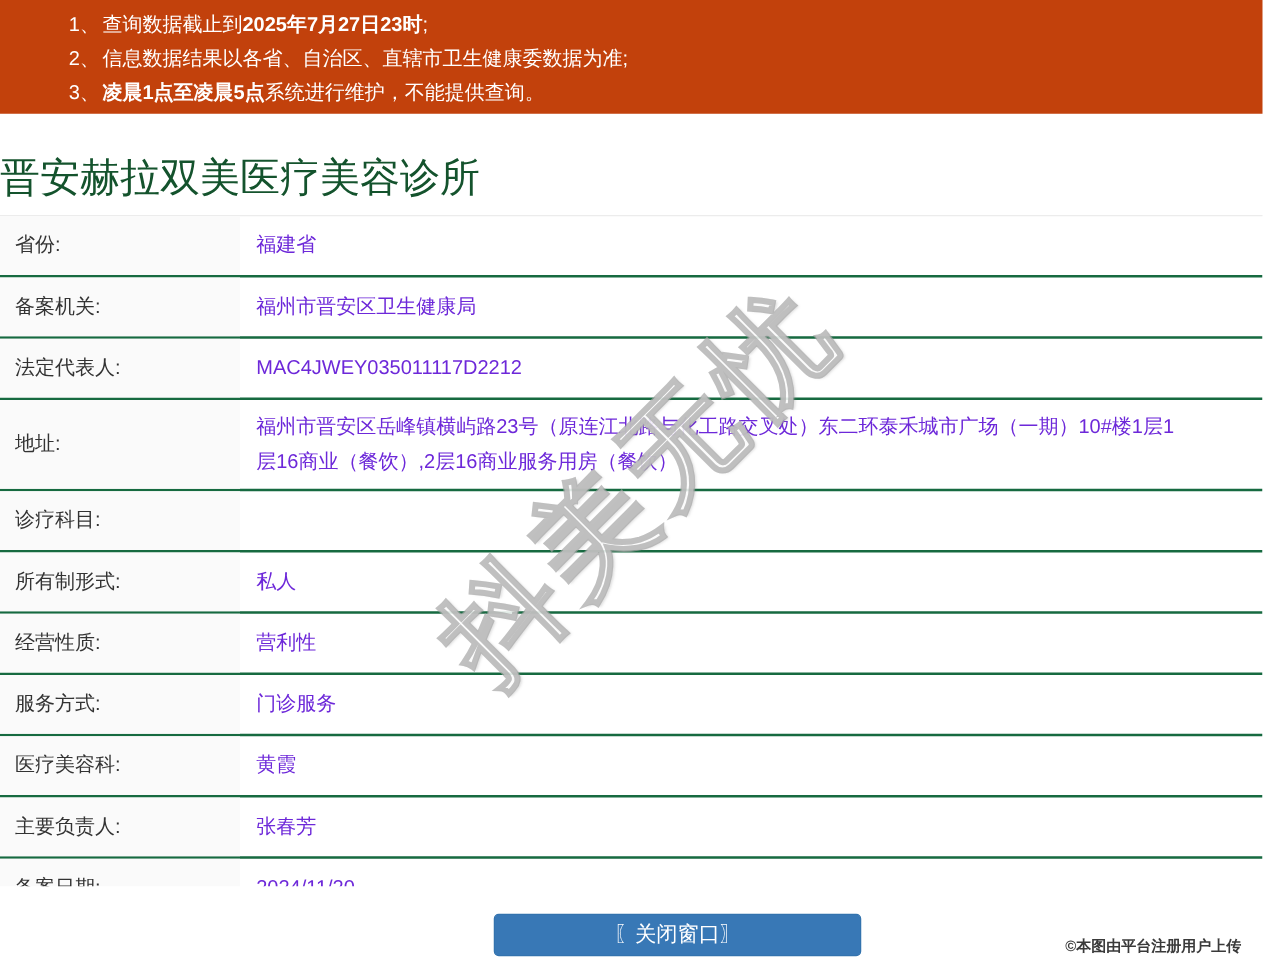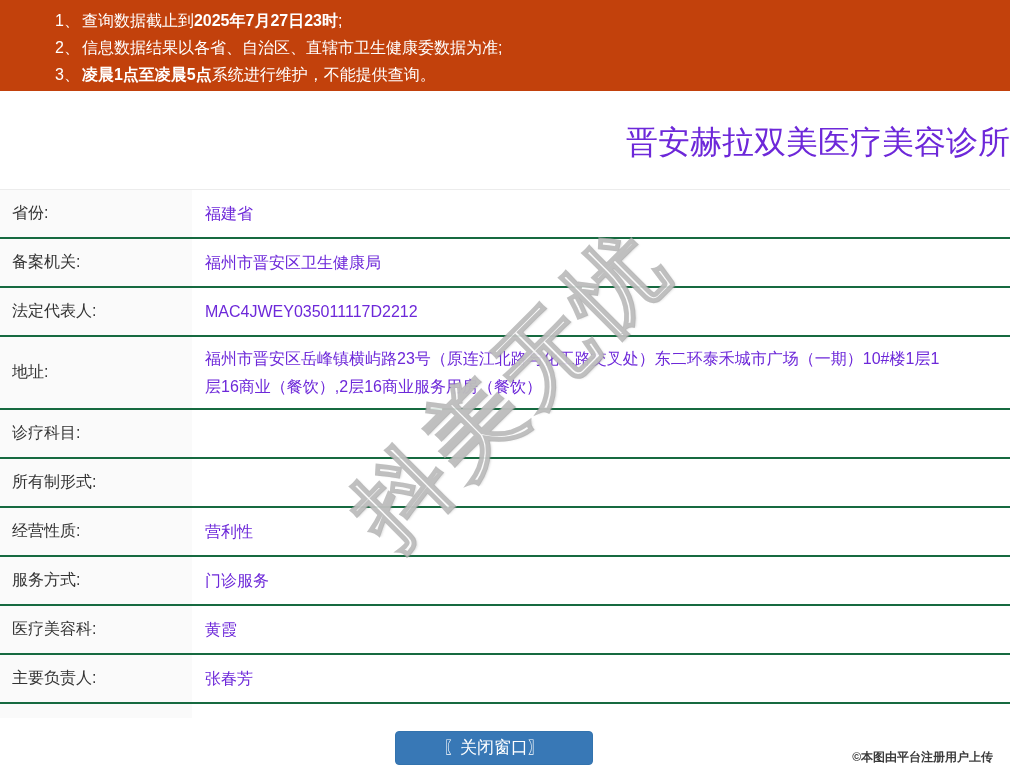--- a/index.html
+++ b/index.html
@@ -19,8 +19,8 @@
   .notice-num { margin-right:2px; }
   
   .page-title {
-    position:absolute; top:121px; left:0; width:1010px; text-align:right;
-    font-size:32px; font-weight:400; color:#6d28d9; margin:0; z-index:2;
+    position:absolute; top:121px; left:0; width:1010px; text-align:left;
+    font-size:32px; font-weight:400; color:#14532d; margin:0; z-index:2;
   }
   
   .detail-table {

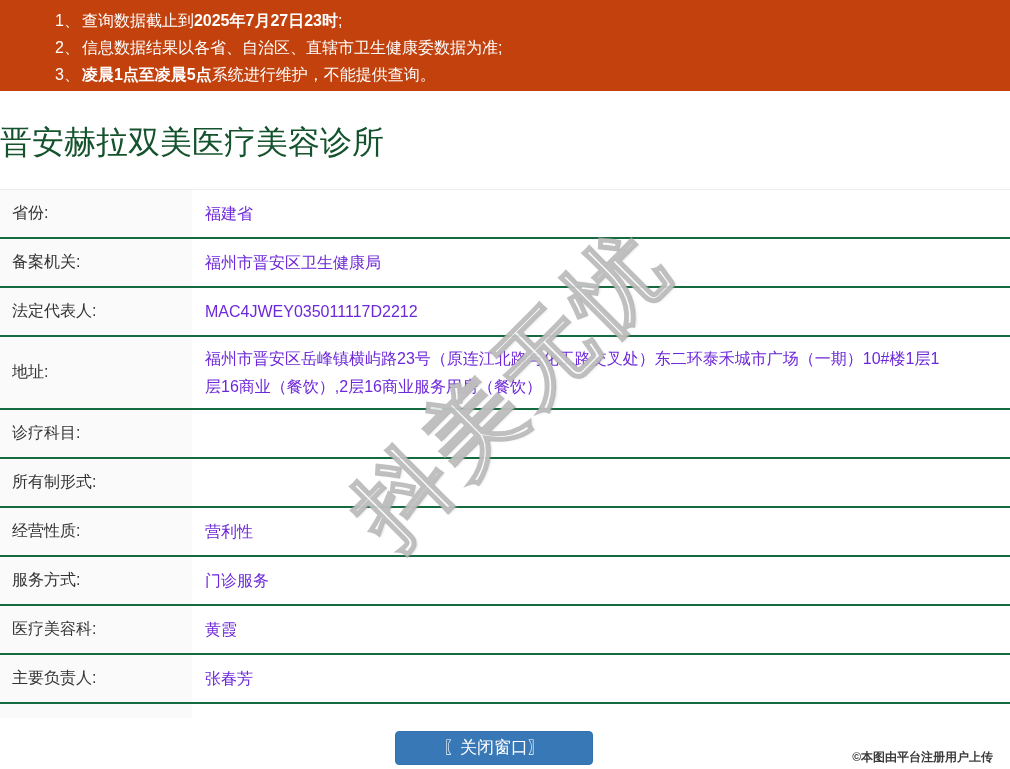--- a/index.html
+++ b/index.html
@@ -24,7 +24,7 @@
   }
   
   .detail-table {
-    position:absolute; top:189px; left:0; width:1010px; height:536px;
+    position:absolute; top:172px; left:0; width:1010px; height:536px;
     overflow:hidden; border-top:1px solid #ececec; z-index:1;
   }
   .trow { display:flex; align-items:stretch; border-bottom:2px solid #166a40; min-height:47px; }

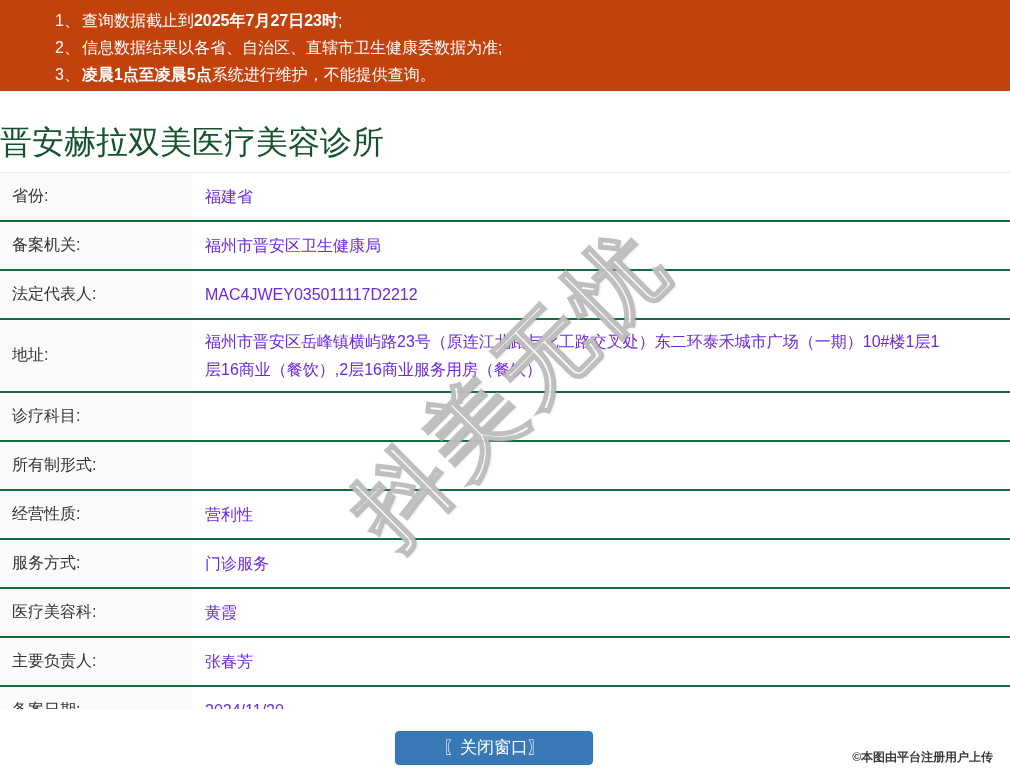--- a/index.html
+++ b/index.html
@@ -109,6 +109,9 @@
     </div>
     <div class="trow">
       <div class="tlabel">所有制形式:</div>
+      <div class="tvalue">
+        <div class="vinner">私人</div>
+      </div>
     </div>
     <div class="trow">
       <div class="tlabel">经营性质:</div>

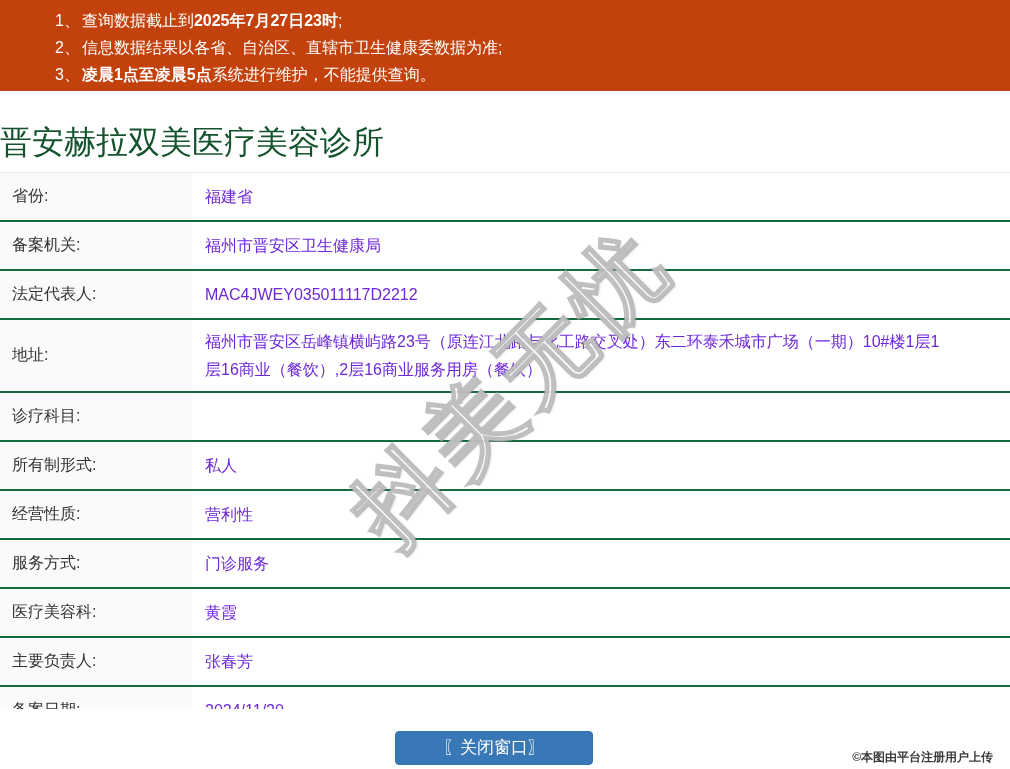--- a/index.html
+++ b/index.html
@@ -55,7 +55,7 @@
     background:#ffffff; z-index:6;
   }
   .close-btn {
-    position:absolute; left:395px; top:13px; width:198px; height:34px;
+    position:absolute; left:395px; top:13px; width:294px; height:34px;
     background:#3878b6; border:1px solid #3373ae; border-radius:4px;
     color:#ffffff; font-size:17px; line-height:32px; text-align:center;
     cursor:pointer; font-family:inherit; padding:0;

